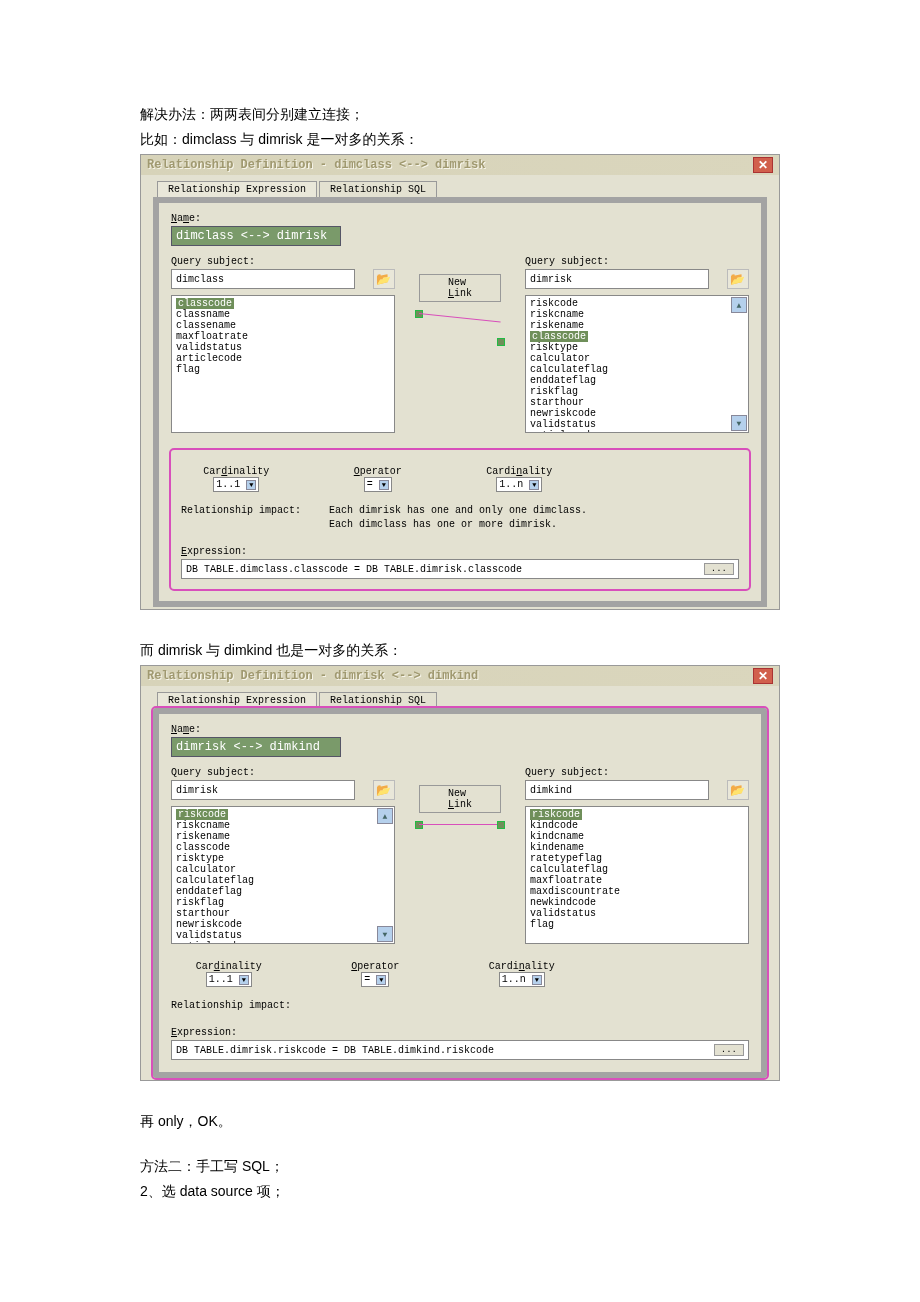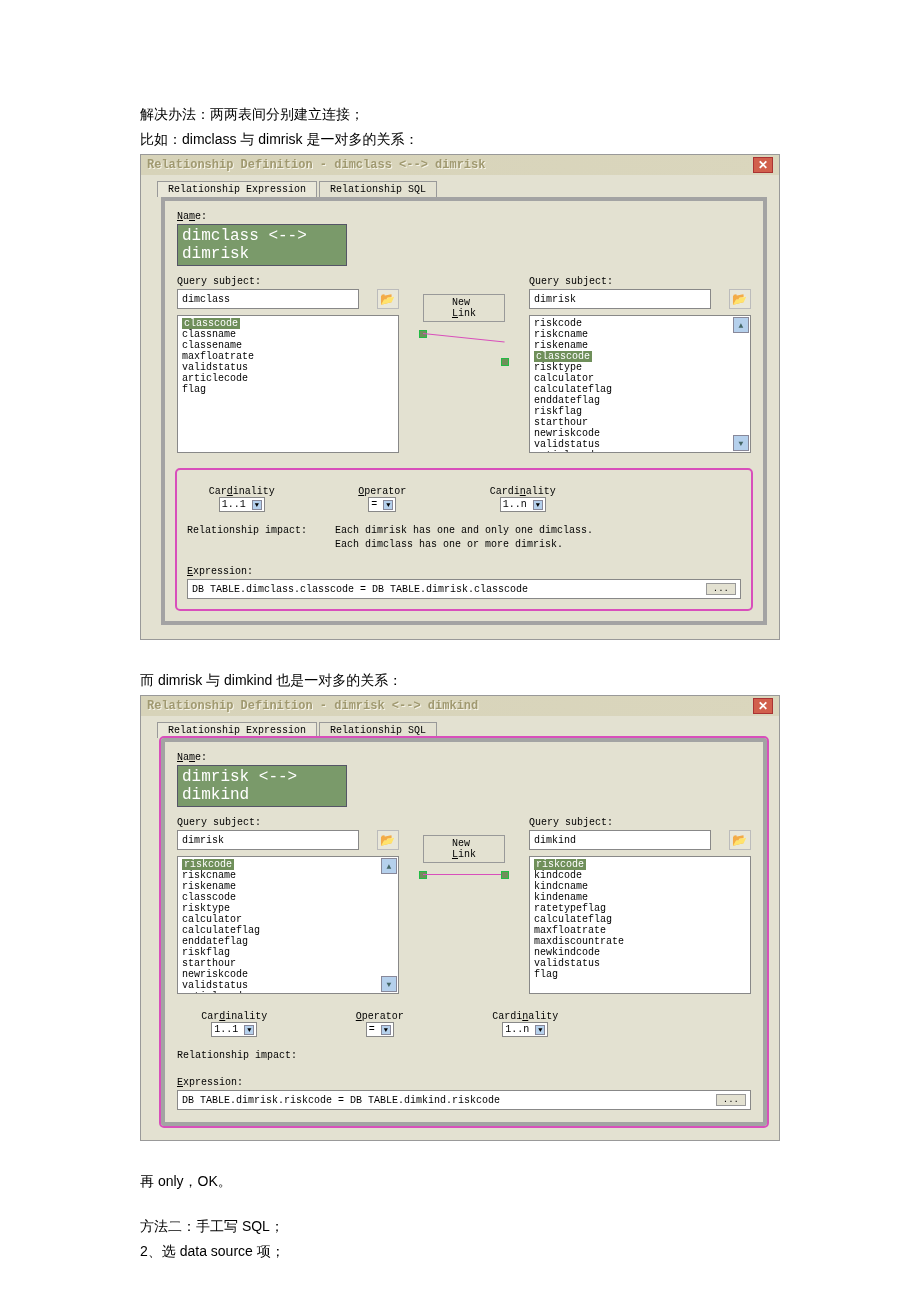--- a/index.html
+++ b/index.html
@@ -38,7 +38,7 @@
   border: 1px solid #a33;
   text-shadow: none;
 }
-.dialog-body { padding: 6px 12px 14px 12px; }
+.dialog-body { padding: 6px 12px 2px 12px; }
 .tabs { display: flex; gap: 2px; padding-left: 4px; }
 .tab {
   background: #e3e1d1;

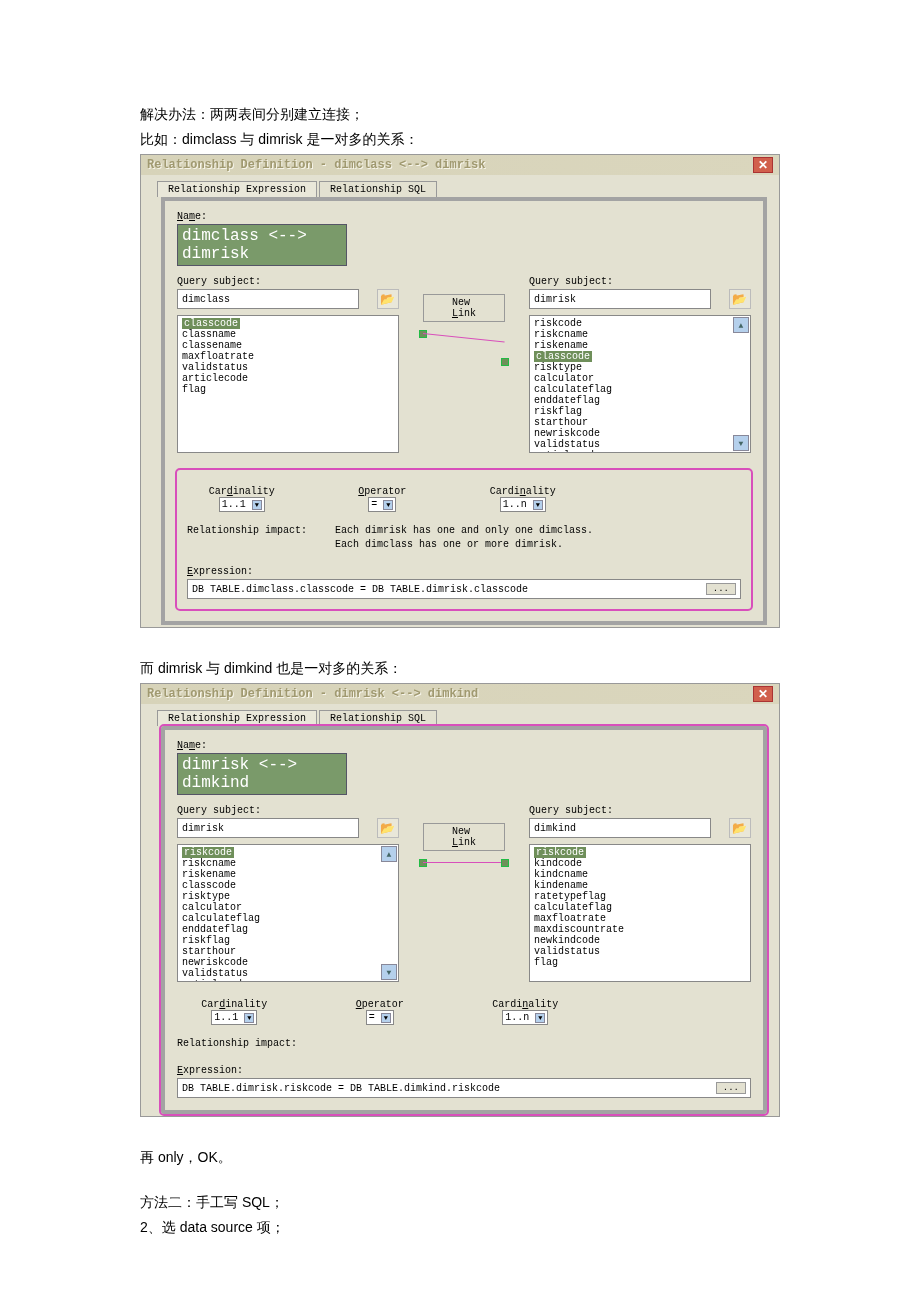--- a/index.html
+++ b/index.html
@@ -49,10 +49,9 @@
 }
 .tab.active { background: #e9e7d9; }
 .tab-panel {
-  border: 4px solid #a3a3a3;
+  border: 6px solid #a3a3a3;
   padding: 10px 12px 12px 12px;
   position: relative;
-  margin-left: 8px;
 }
 .section.magenta { outline: 2px solid #d84fbb; border-radius: 3px; }
 .label { font-size: 10px; margin-bottom: 2px; }

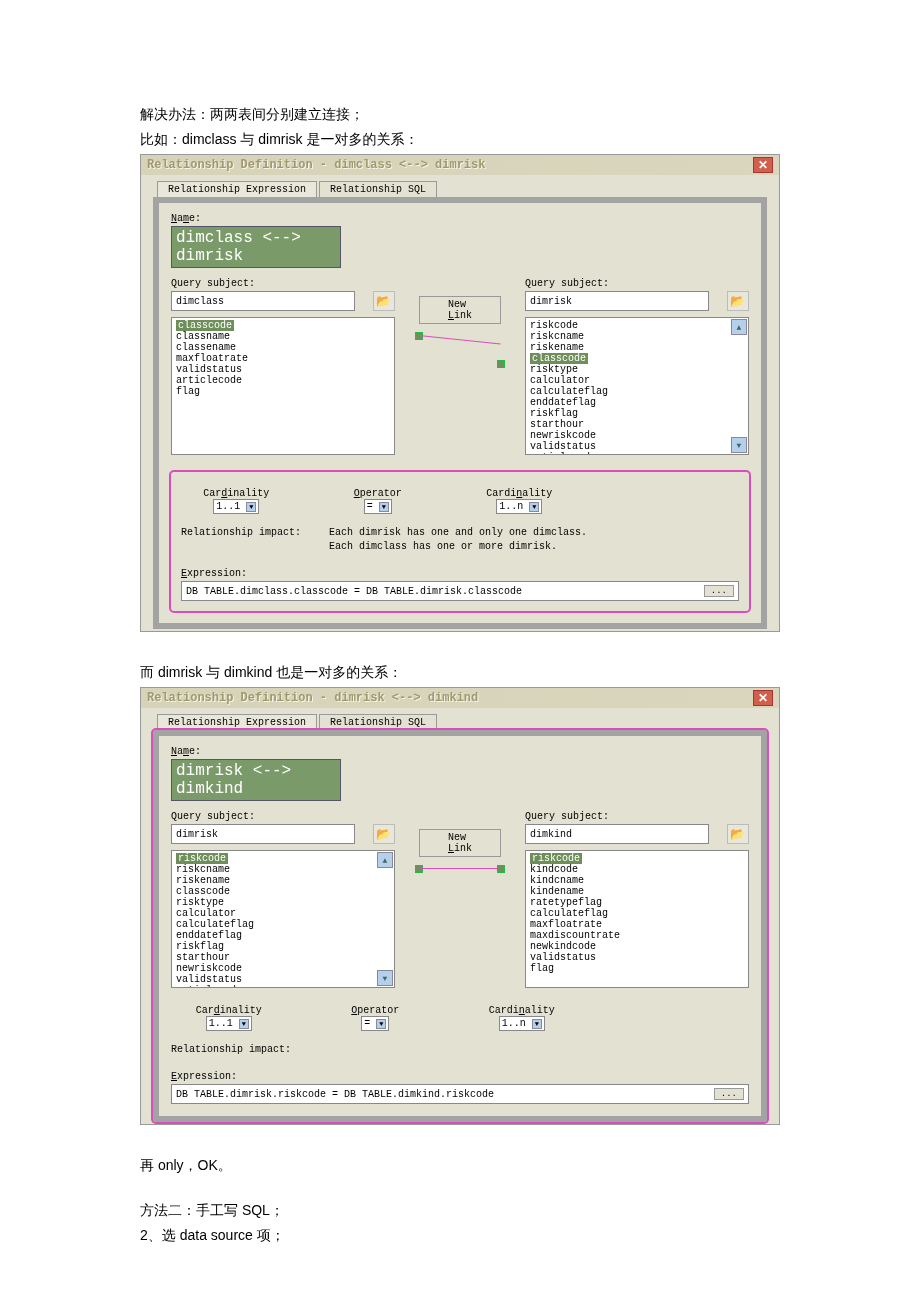--- a/index.html
+++ b/index.html
@@ -62,7 +62,7 @@
   border: 1px solid #556;
   padding: 2px 4px;
   font-family: "Courier New", monospace;
-  font-size: 16px;
+  font-size: 12px;
   width: 160px;
   margin-bottom: 10px;
 }

